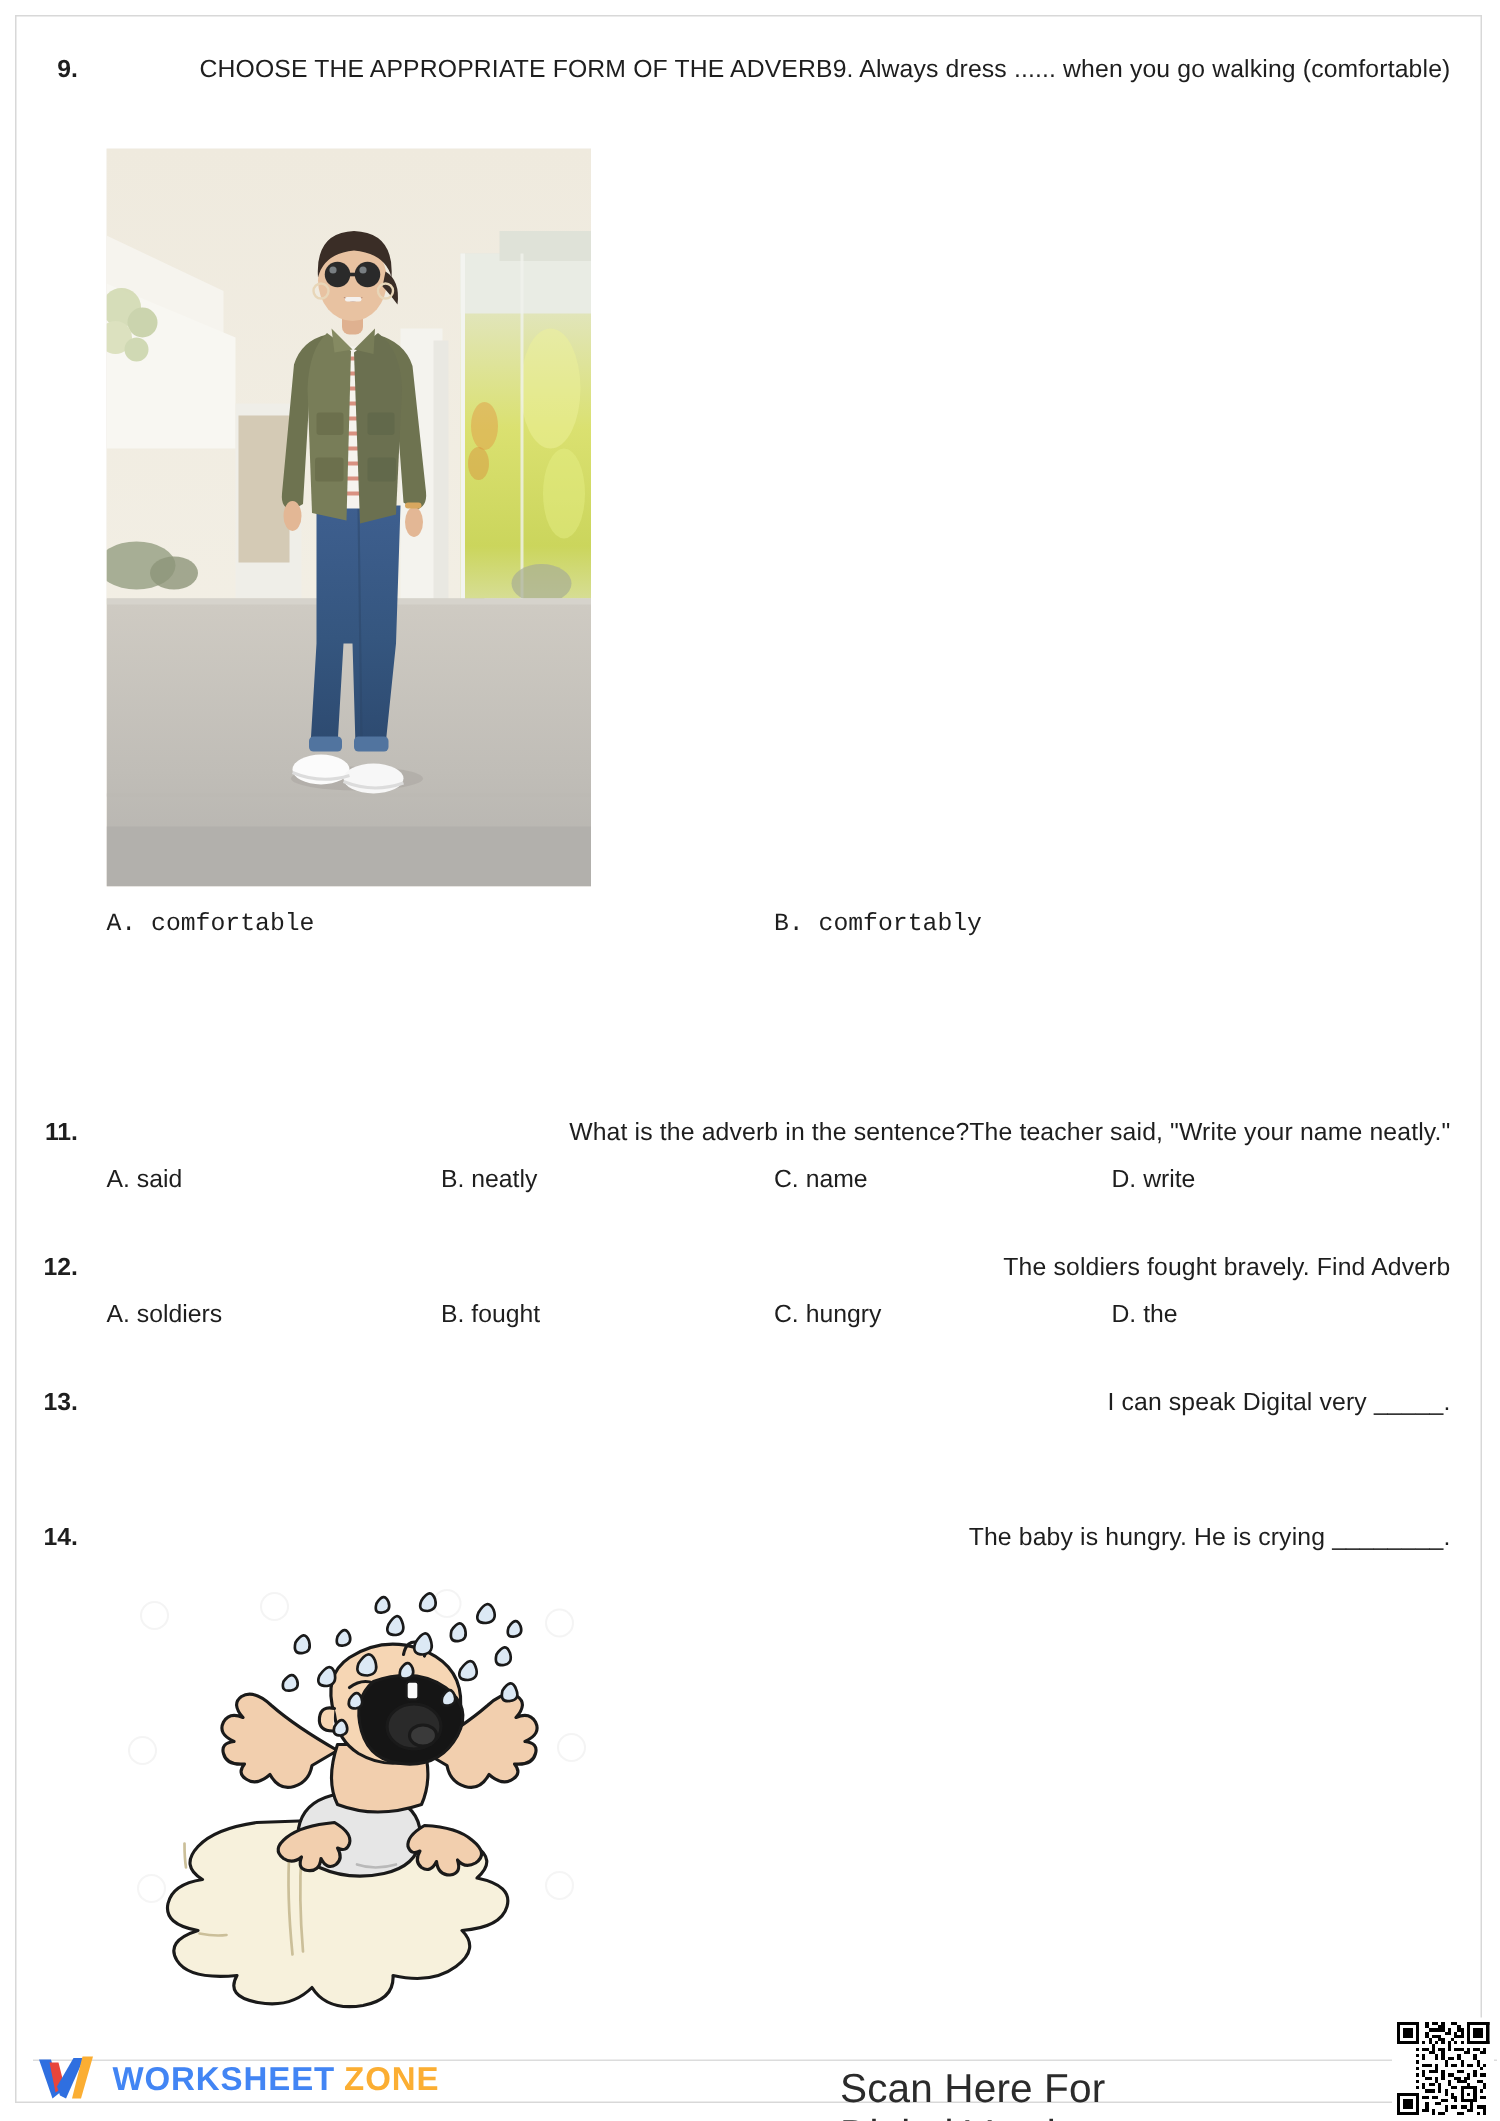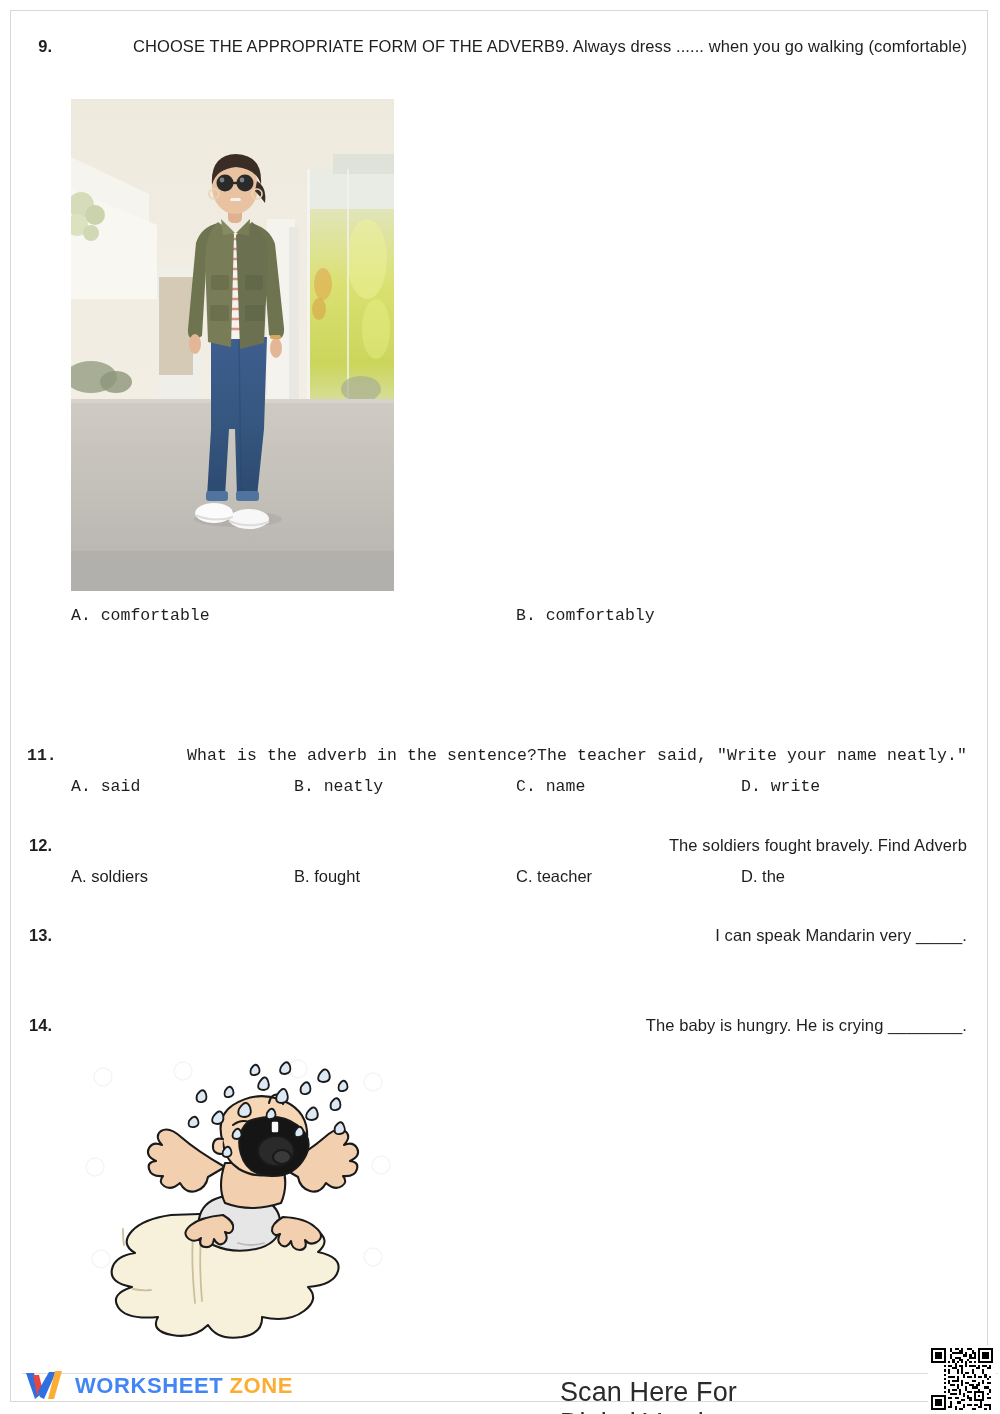--- a/index.html
+++ b/index.html
@@ -295,7 +295,7 @@
   </div>
 
 
-  <div class="q-block" style="top:733px;font-family:Liberation Mono, monospace;">
+  <div class="q-block" style="top:733px;">
     <div class="q-line">
       <span class="q-num">11.</span>
       <span class="q-text">What is the adverb in the sentence?The teacher said, "Write your name neatly."</span>

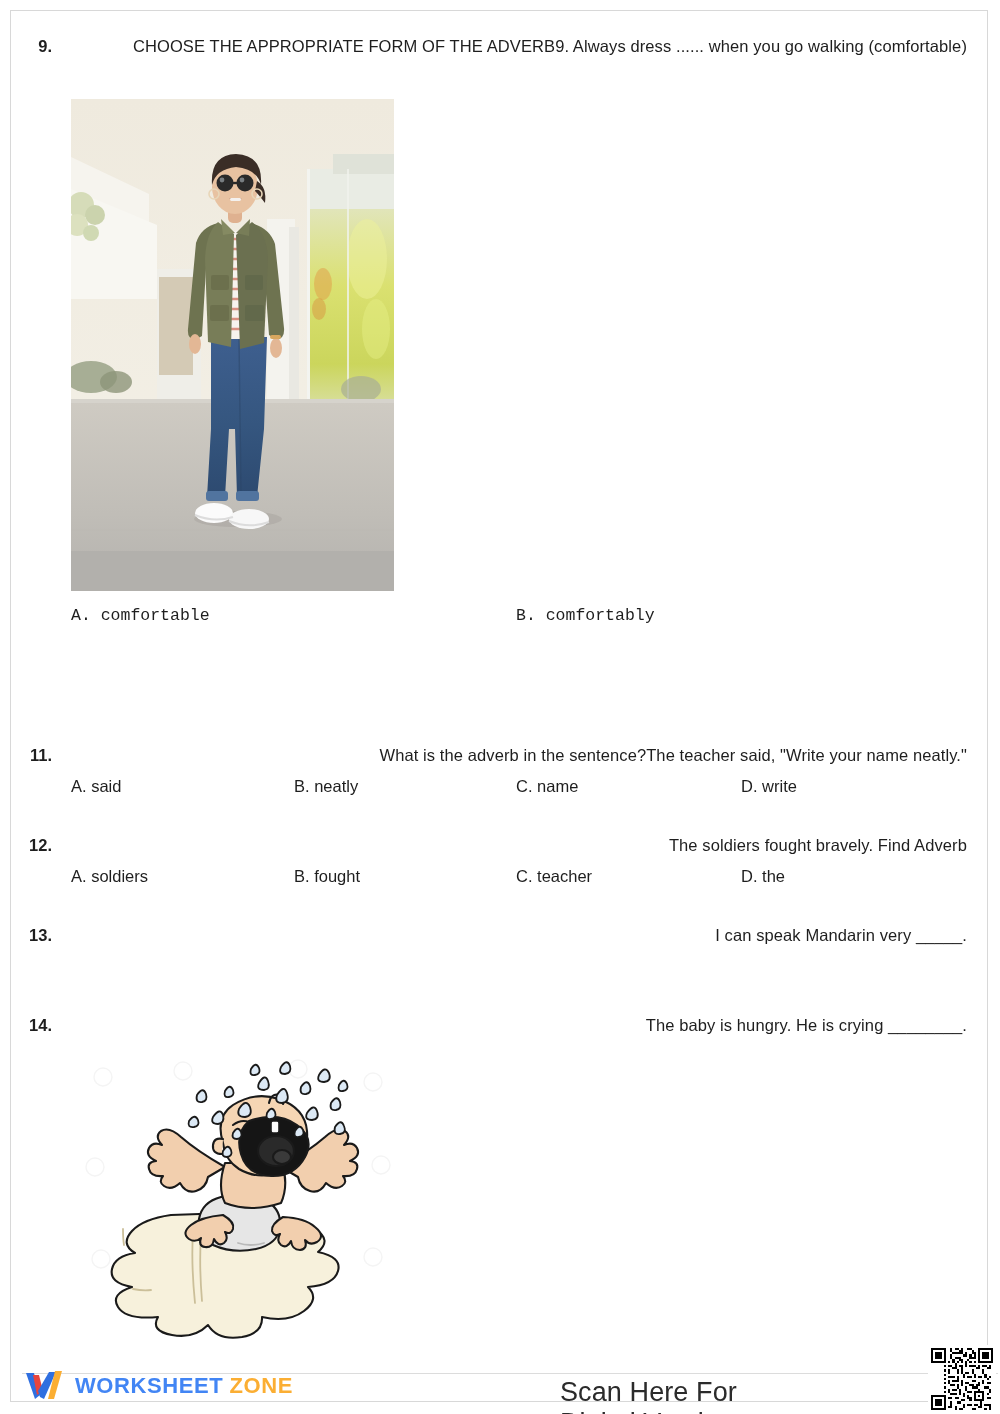--- a/index.html
+++ b/index.html
@@ -316,7 +316,7 @@
     <div class="opt-row">
       <span class="opt c0">A. soldiers</span>
       <span class="opt c1">B. fought</span>
-      <span class="opt c2">C. teacher</span>
+      <span class="opt c2">C. hungry</span>
       <span class="opt c3">D. the</span>
     </div>
   </div>

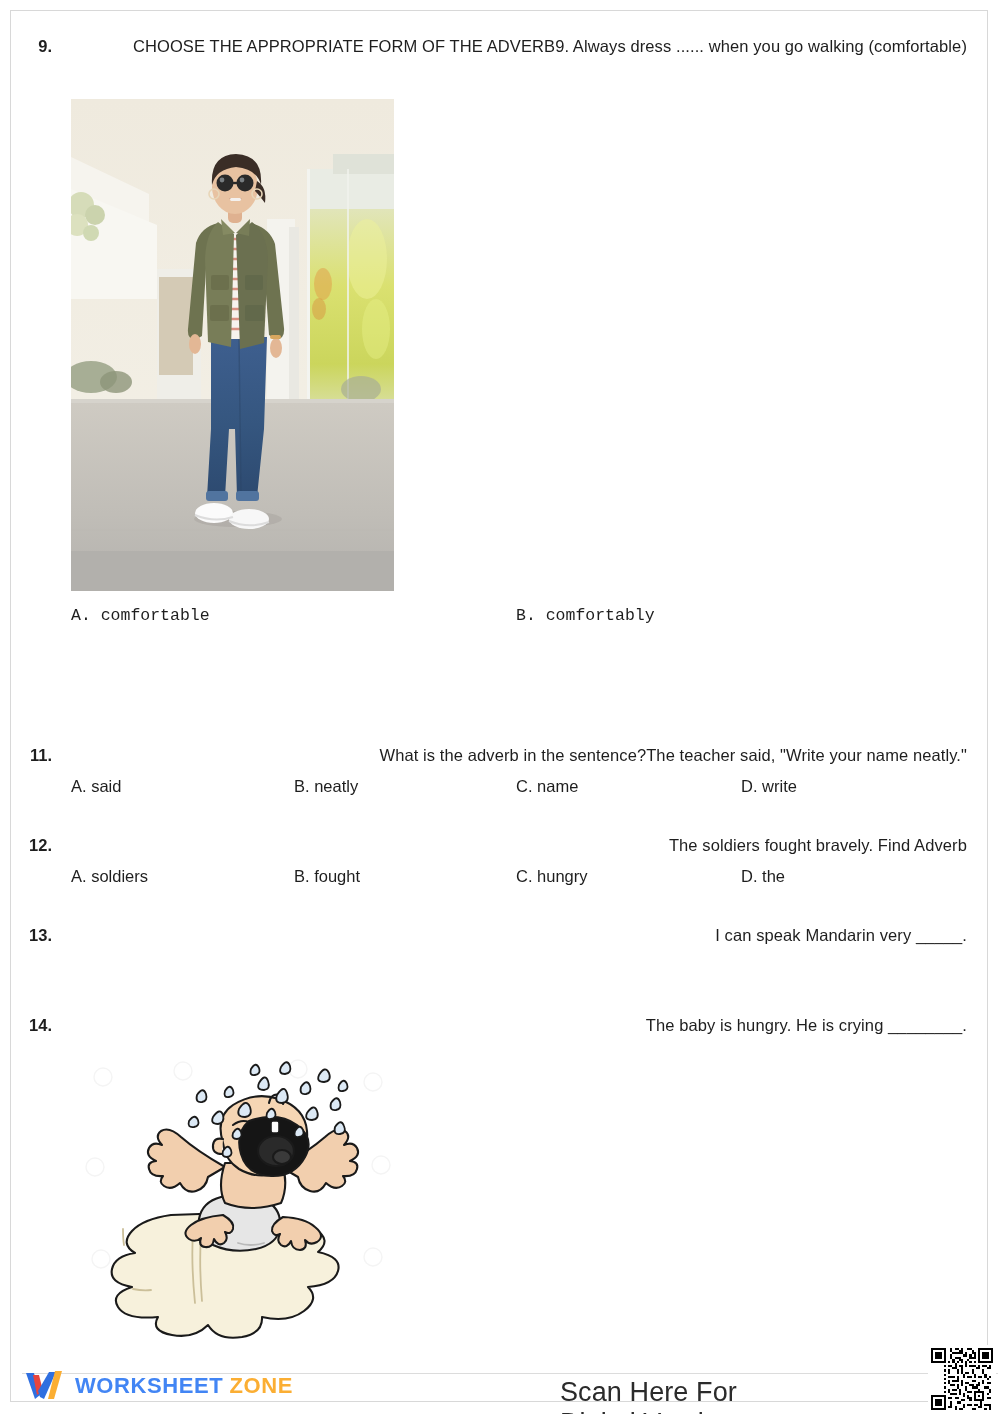--- a/index.html
+++ b/index.html
@@ -324,7 +324,7 @@
   <div class="q-block" style="top:913px;">
     <div class="q-line">
       <span class="q-num">13.</span>
-      <span class="q-text">I can speak Mandarin very _____.</span>
+      <span class="q-text">I can speak Digital very _____.</span>
     </div>
   </div>
 

